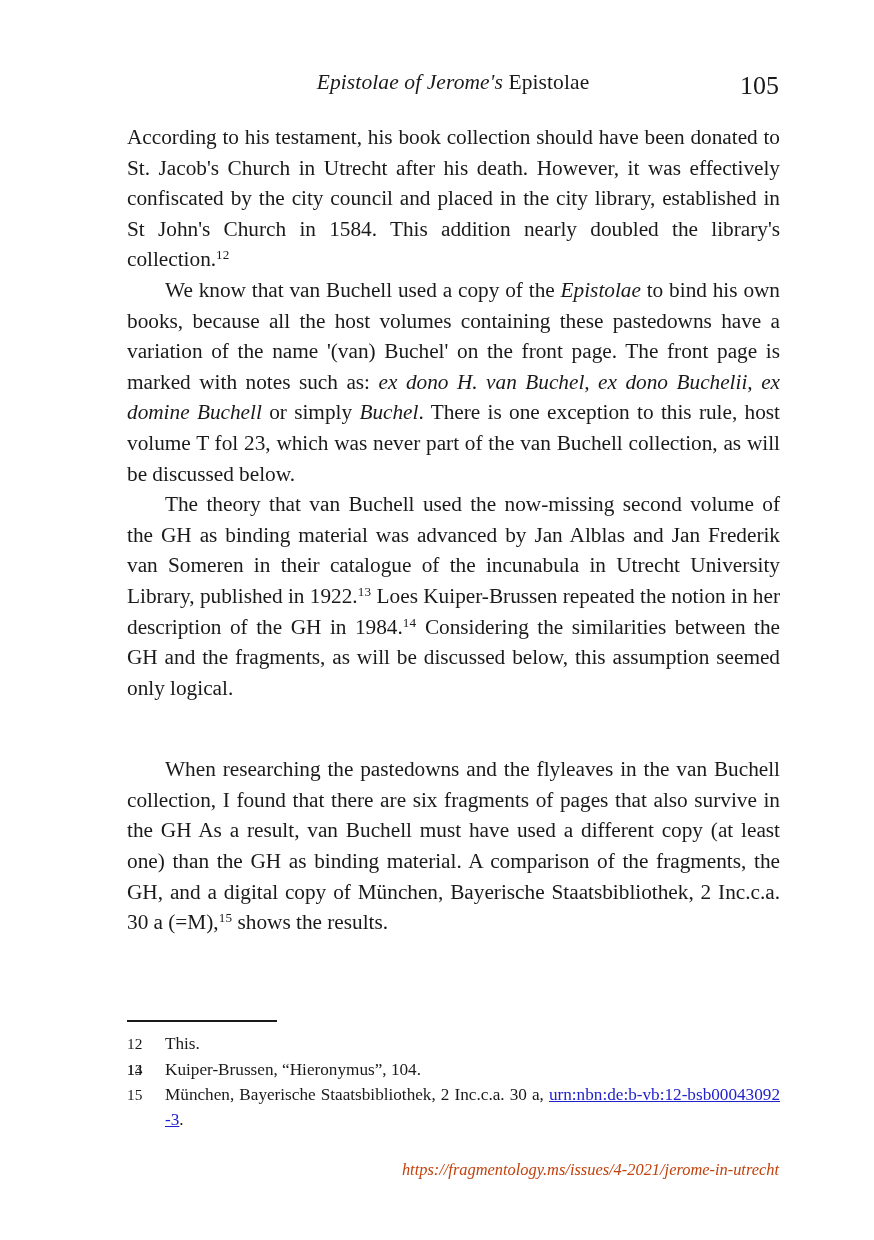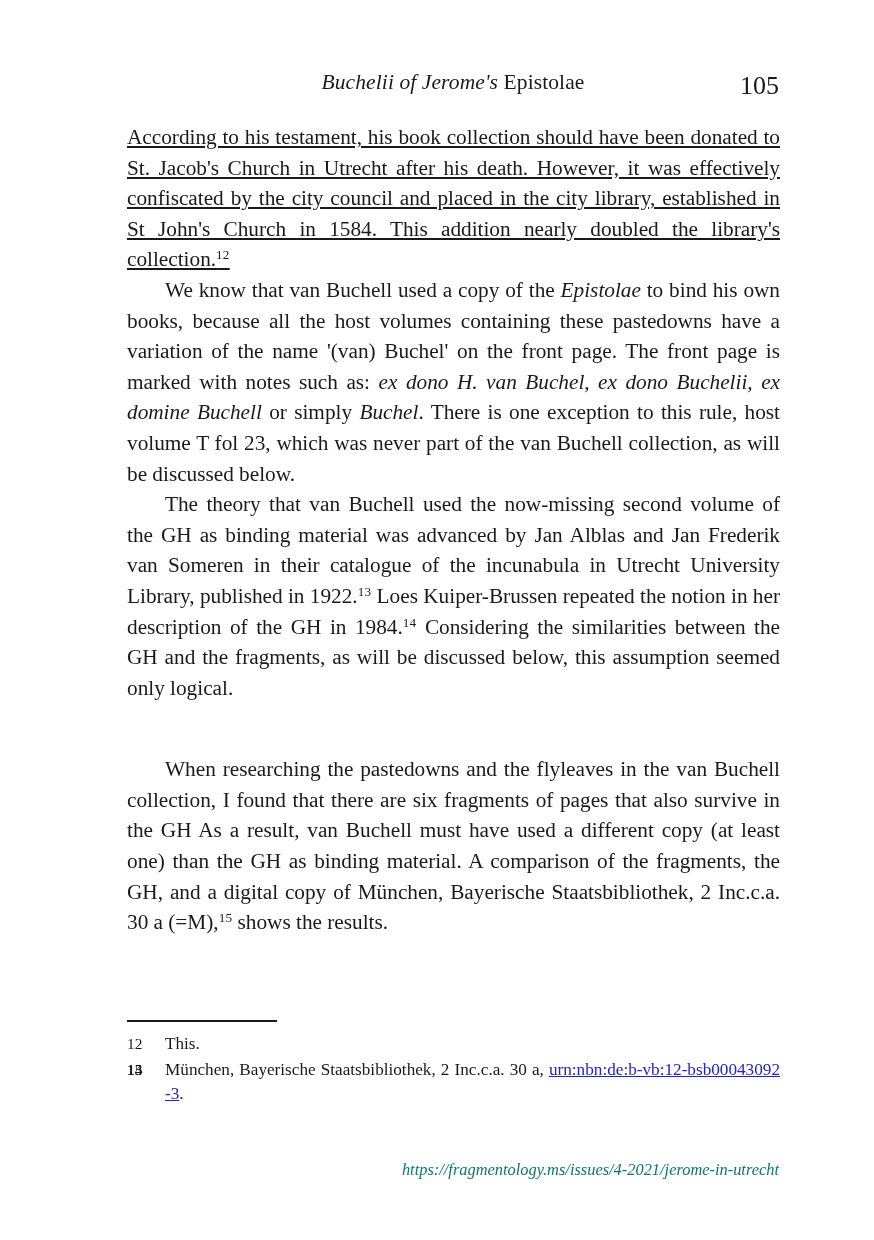--- a/index.html
+++ b/index.html
@@ -148,7 +148,7 @@
 
   <div class="running-head">
     <div class="rh-title">
-      <span class="rh-ital">Buchelii of Jerome's</span><span class="rh-roman"> </span><span class="rh-roman">Epistolae</span>
+      <span class="rh-ital">Epistolae of Jerome's</span><span class="rh-roman"> </span><span class="rh-roman">Epistolae</span>
     </div>
     <div class="rh-folio">105</div>
   </div>

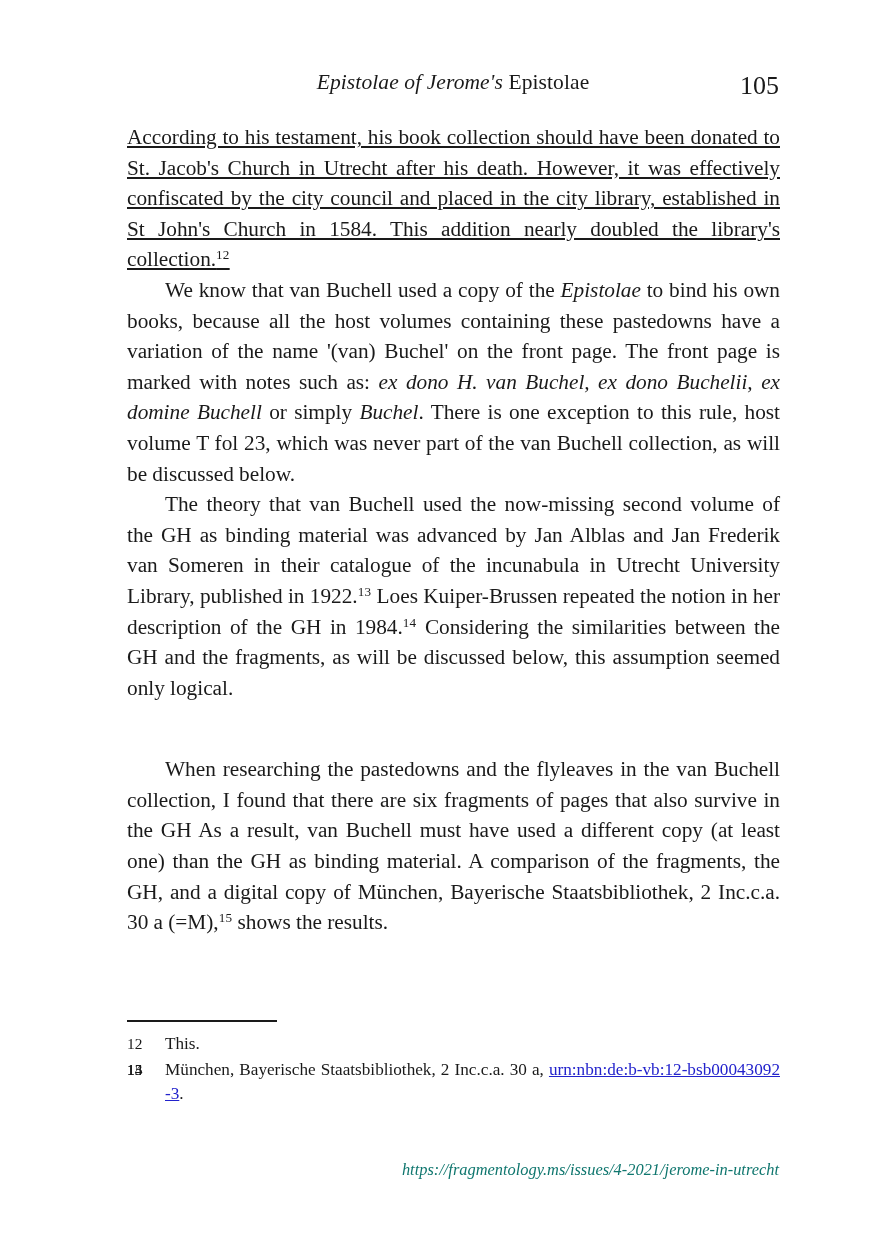--- a/index.html
+++ b/index.html
@@ -70,7 +70,7 @@
     letter-spacing: -0.02px;
   }
   p.para.indent { text-indent: 38px; }
-  p.para.first { text-indent: 0; text-decoration: underline; }
+  p.para.first { text-indent: 0; }
 
   i, .ital { font-style: italic; }
 

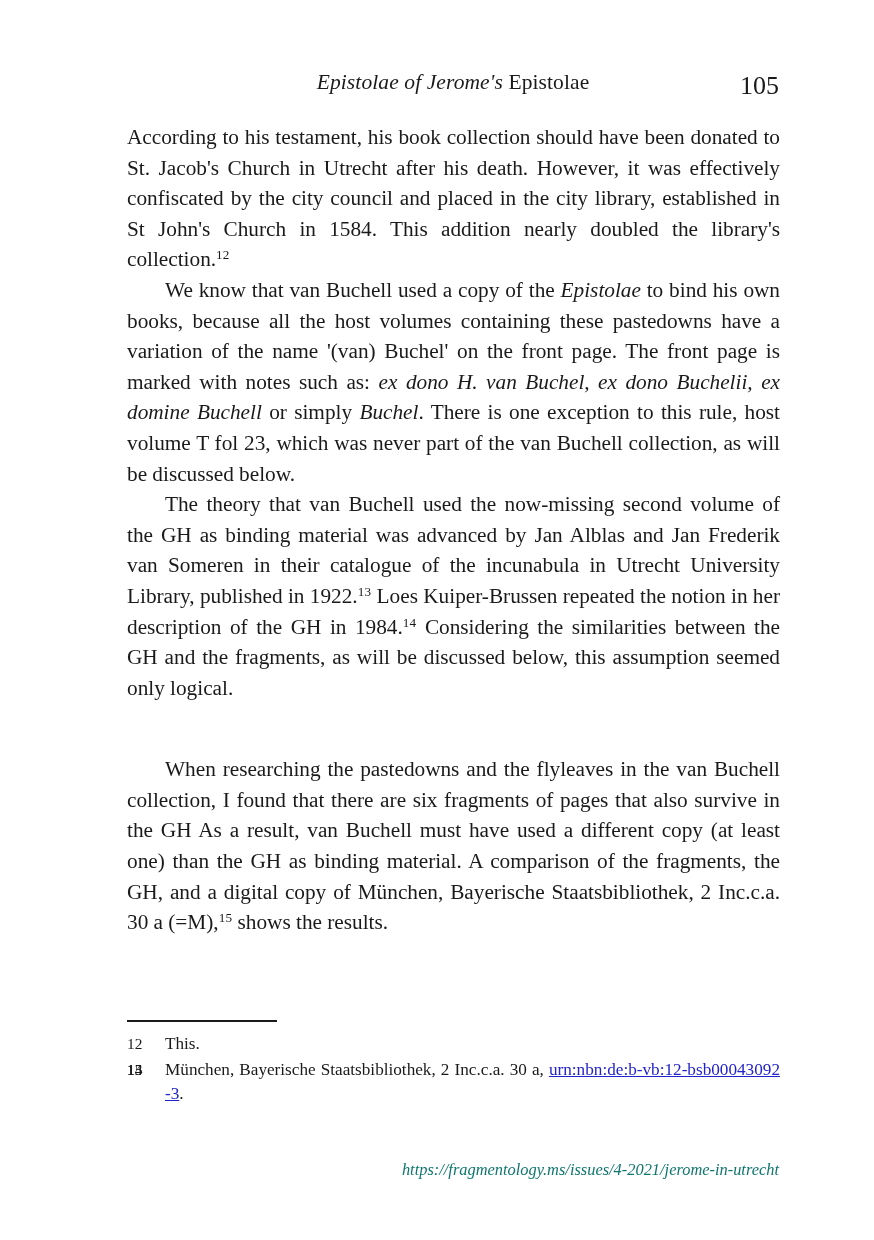--- a/index.html
+++ b/index.html
@@ -173,7 +173,7 @@
     <div id="footnote-list">
         <div class="fn-row"><span class="fn-num">12</span><span>This.</span></div>
         <div class="fn-row"><span class="fn-num">13</span></div>
-        <div class="fn-row"><span class="fn-num">14</span></div>
+        <div class="fn-row"><span class="fn-num">14</span><span>Kuiper-Brussen, “Hieronymus”, 104.</span></div>
         <div class="fn-row"><span class="fn-num">15</span><span>München, Bayerische Staatsbibliothek, 2 Inc.c.a. 30 a, <a class="fn-link" href="#">urn:nbn:de:b-vb:12-bsb00043092-3</a>.</span></div>
       </div>
   </div>

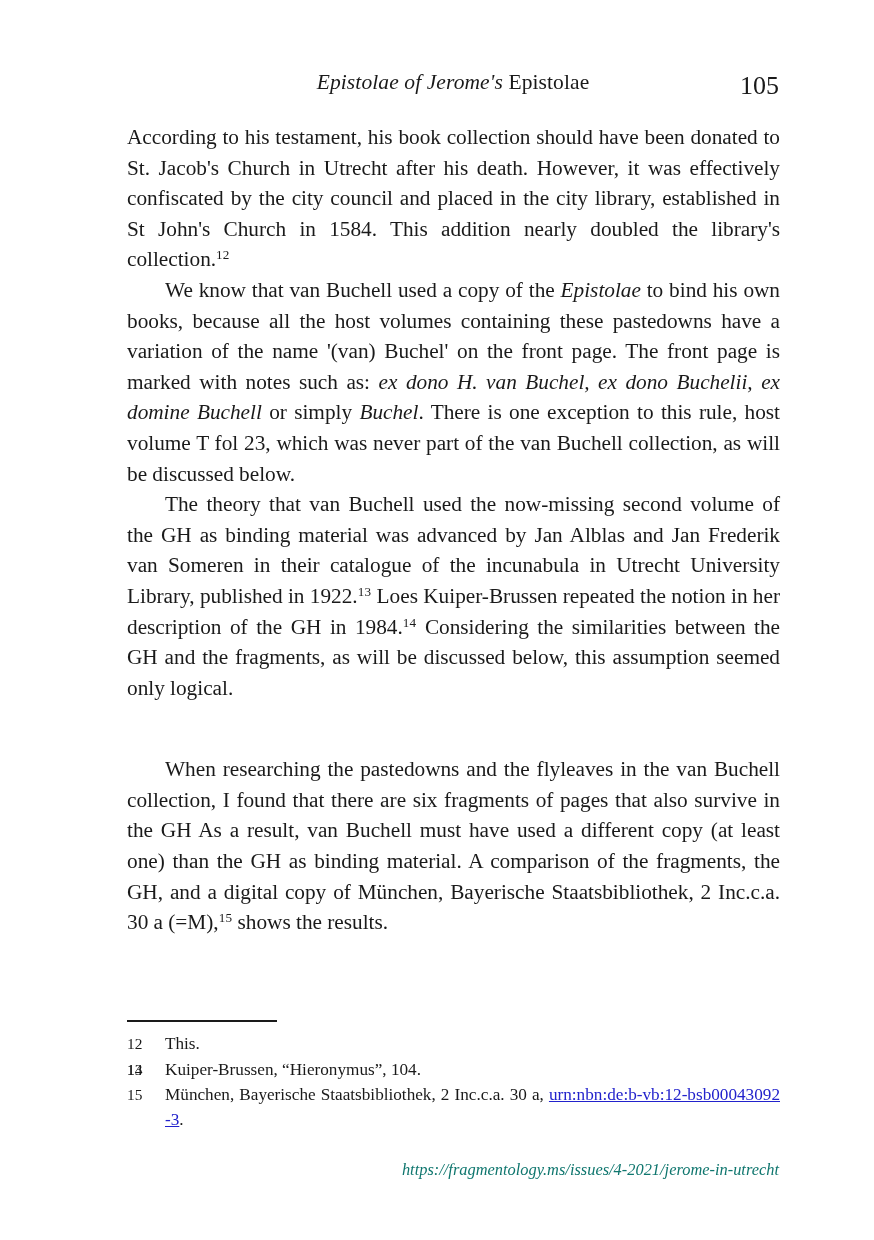--- a/index.html
+++ b/index.html
@@ -138,7 +138,7 @@
     text-align: right;
     font-style: italic;
     font-size: 16.4px;
-    color: #0f766e;
+    color: #c2410c;
   }
 </style>
 </head>

